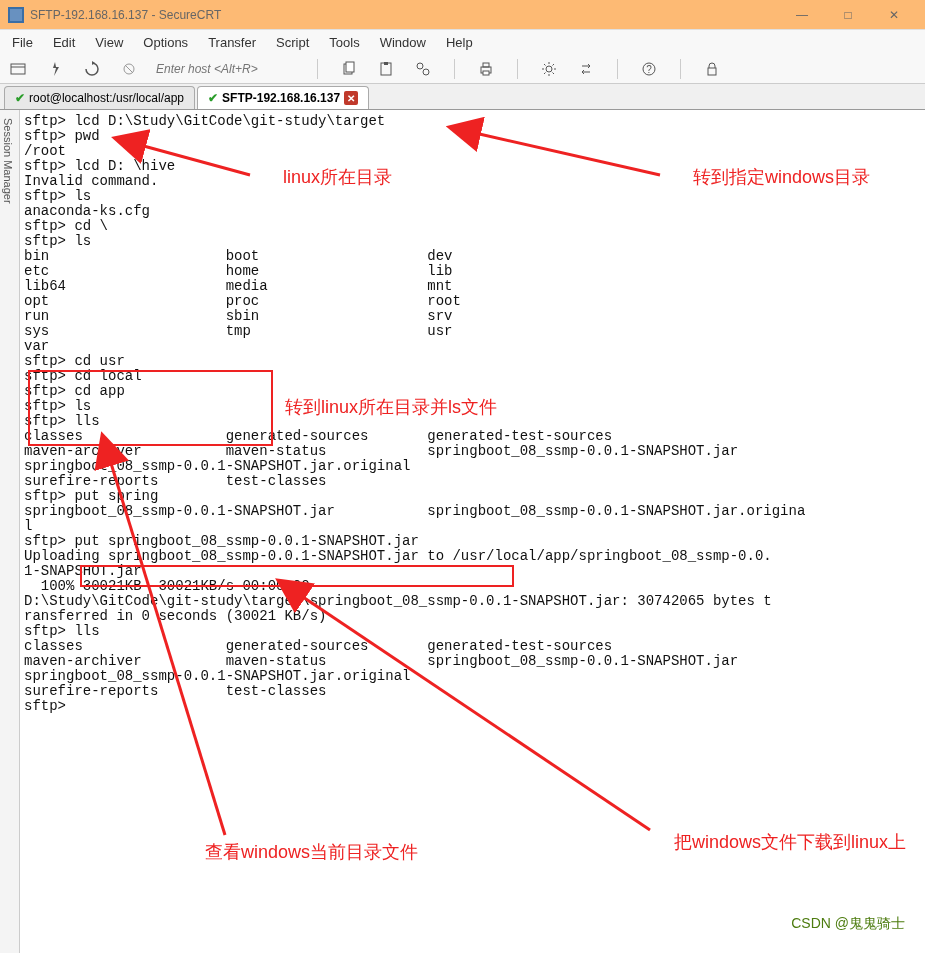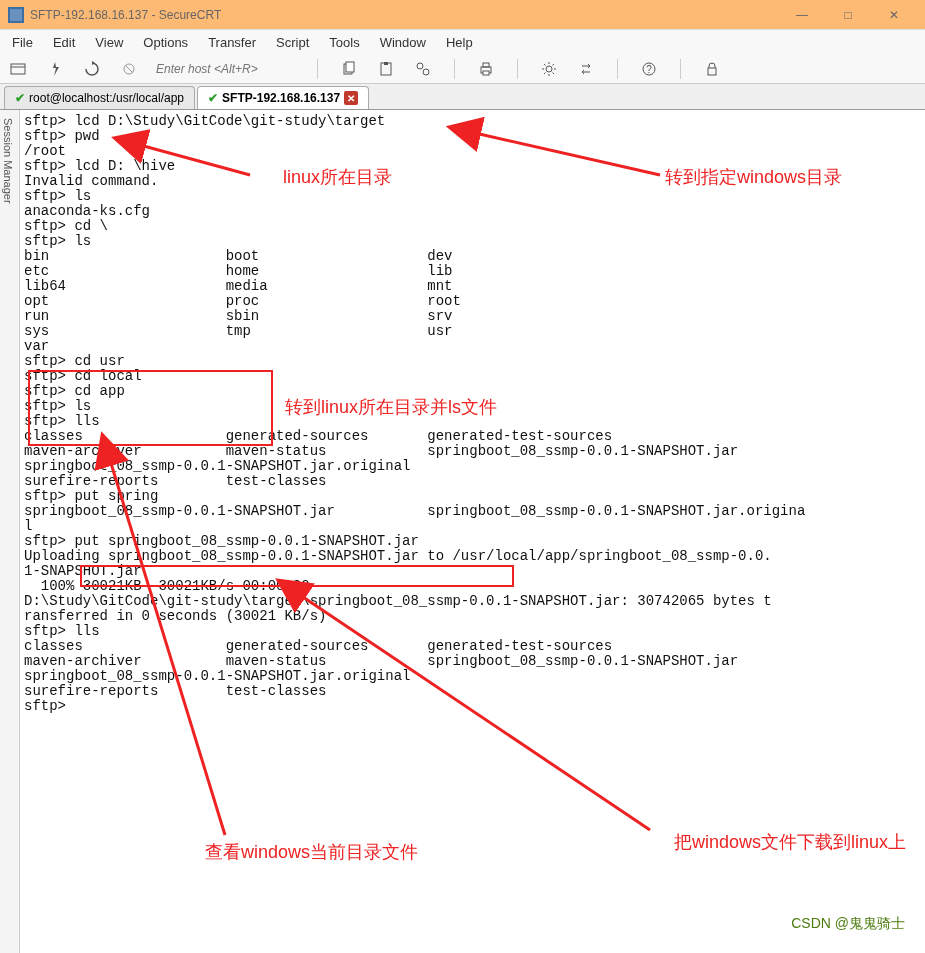--- a/index.html
+++ b/index.html
@@ -198,7 +198,7 @@
 <div class="redbox" style="left:80px; top:565px; width:434px; height:22px;"></div>
 
 <div class="annotation" style="left:255px; top:165px;margin-left:28px;">linux所在目录</div>
-<div class="annotation" style="left:665px; top:165px; max-width:230px;">转到指定windows目录</div>
+<div class="annotation" style="left:693px; top:165px; max-width:230px;">转到指定windows目录</div>
 <div class="annotation" style="left:285px; top:395px;">转到linux所在目录并ls文件</div>
 <div class="annotation" style="left:205px; top:840px;text-align:right;">查看windows当前目录文件</div>
 <div class="annotation" style="left:650px; top:830px; max-width:260px;margin-left:24px;">把windows文件下载到linux上</div>

